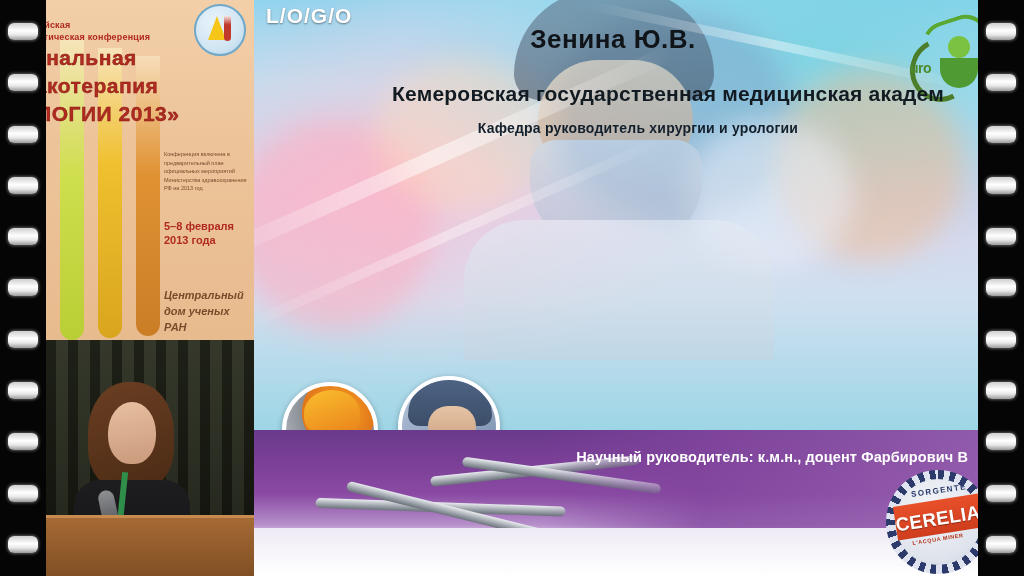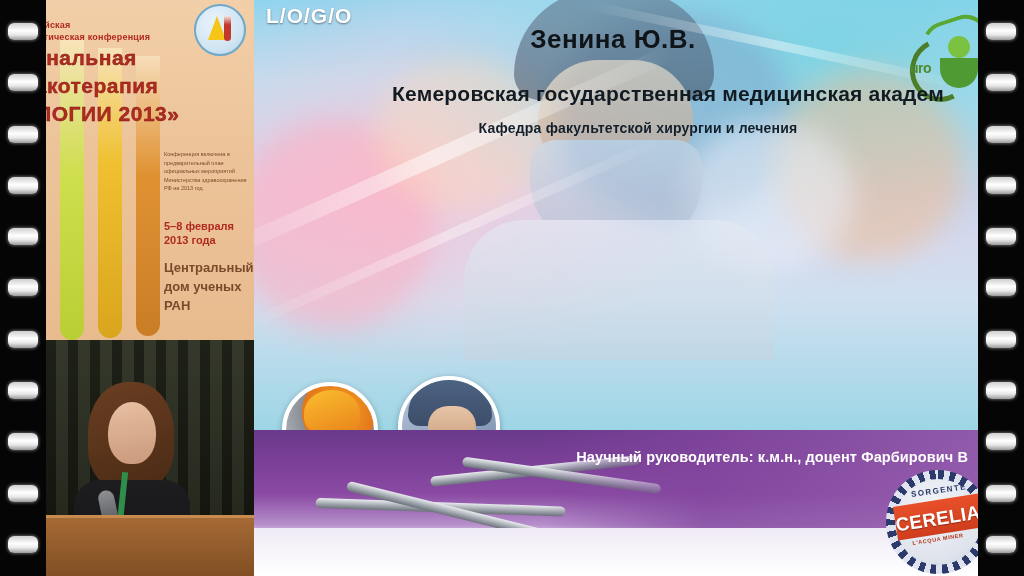--- a/index.html
+++ b/index.html
@@ -275,7 +275,7 @@
 
       <div id="author">Зенина Ю.В.</div>
       <div id="academy">Кемеровская государственная медицинская академ</div>
-      <div id="dept">Кафедра факультетской хирургии и лечения</div>
+      <div id="dept">Кафедра руководитель хирургии и урологии</div>
 
 
       <div class="circle-photo" id="ci-pills">

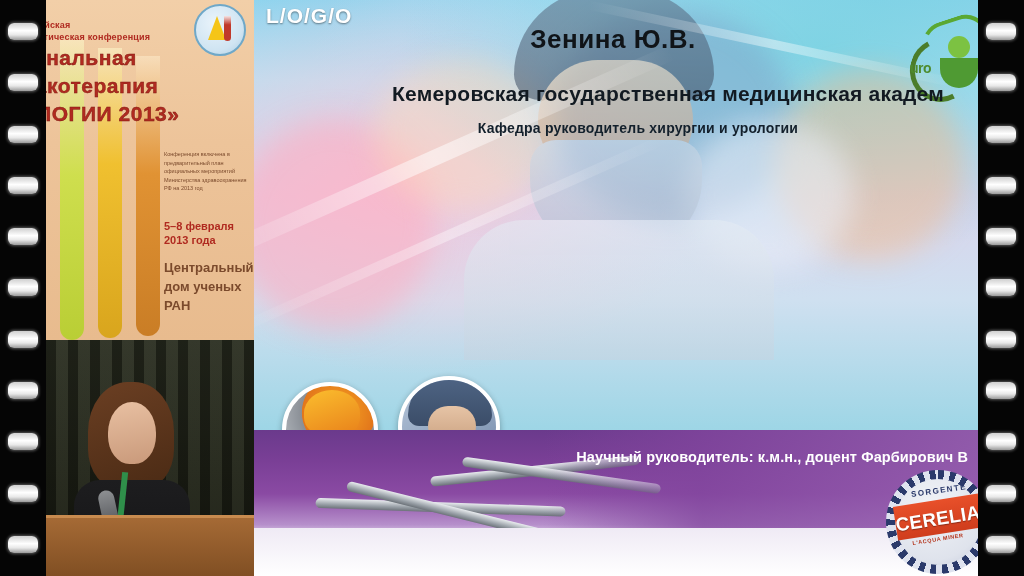--- a/index.html
+++ b/index.html
@@ -38,7 +38,7 @@
   #p-h3{top:102px;text-indent:-40px;}
   #p-note{position:absolute;left:118px;top:150px;width:86px;font-size:5.5px;line-height:1.55;color:#7b4a2c;}
   #p-date{position:absolute;left:118px;top:220px;width:86px;font-size:11px;font-weight:bold;color:#b02a20;line-height:1.25;}
-  #p-venue{position:absolute;left:118px;top:259px;width:86px;font-size:13px;font-weight:bold;color:#7b4a2c;line-height:1.45;}
+  #p-venue{position:absolute;left:118px;top:288px;width:86px;font-size:11px;font-weight:bold;color:#7b4a2c;line-height:1.45;font-style:italic;}
   
   .ptube{position:absolute;bottom:0;width:24px;border-radius:0 0 12px 12px;opacity:.95;}
   #pt1{left:14px;height:300px;top:40px;background:linear-gradient(180deg,rgba(255,255,210,.5),#cde04a 45%,#b7cf30);}

